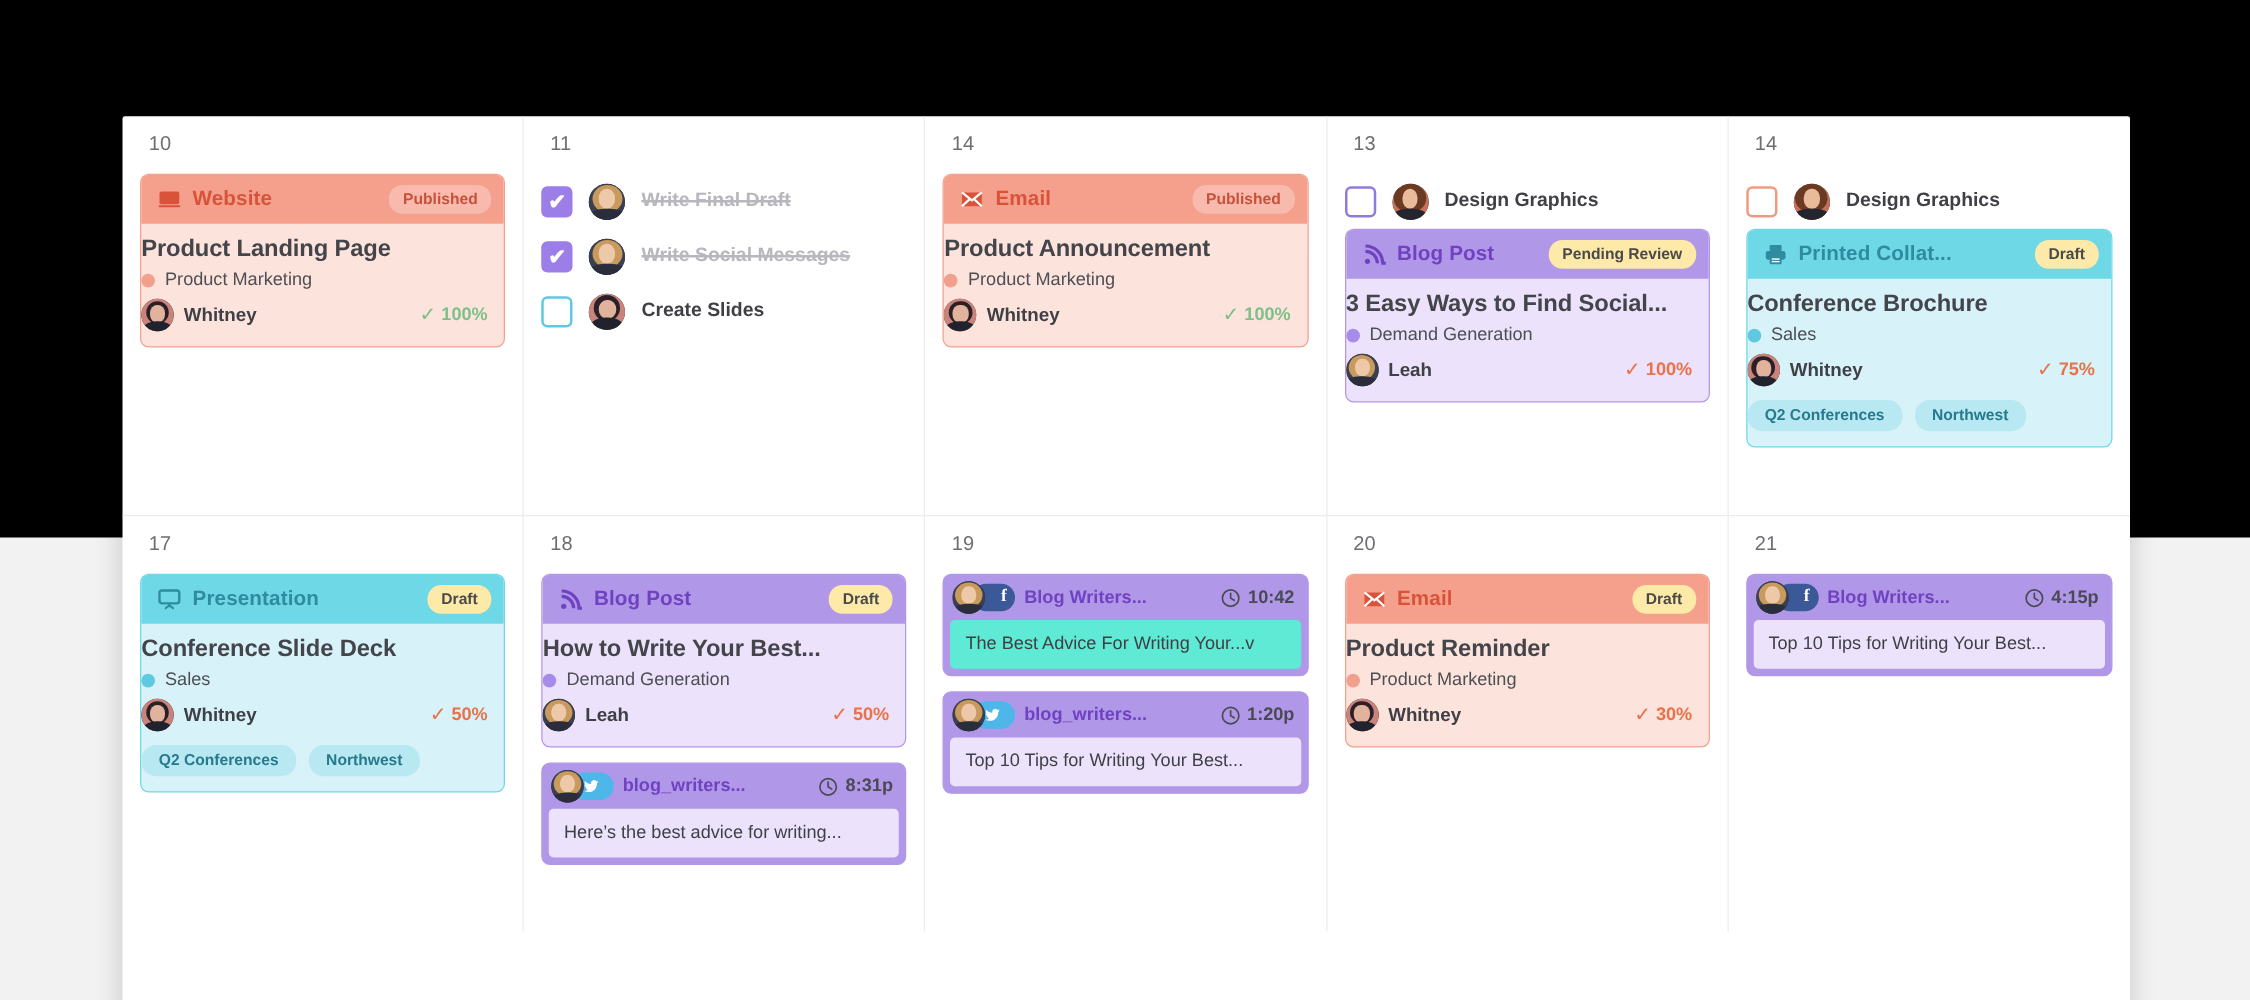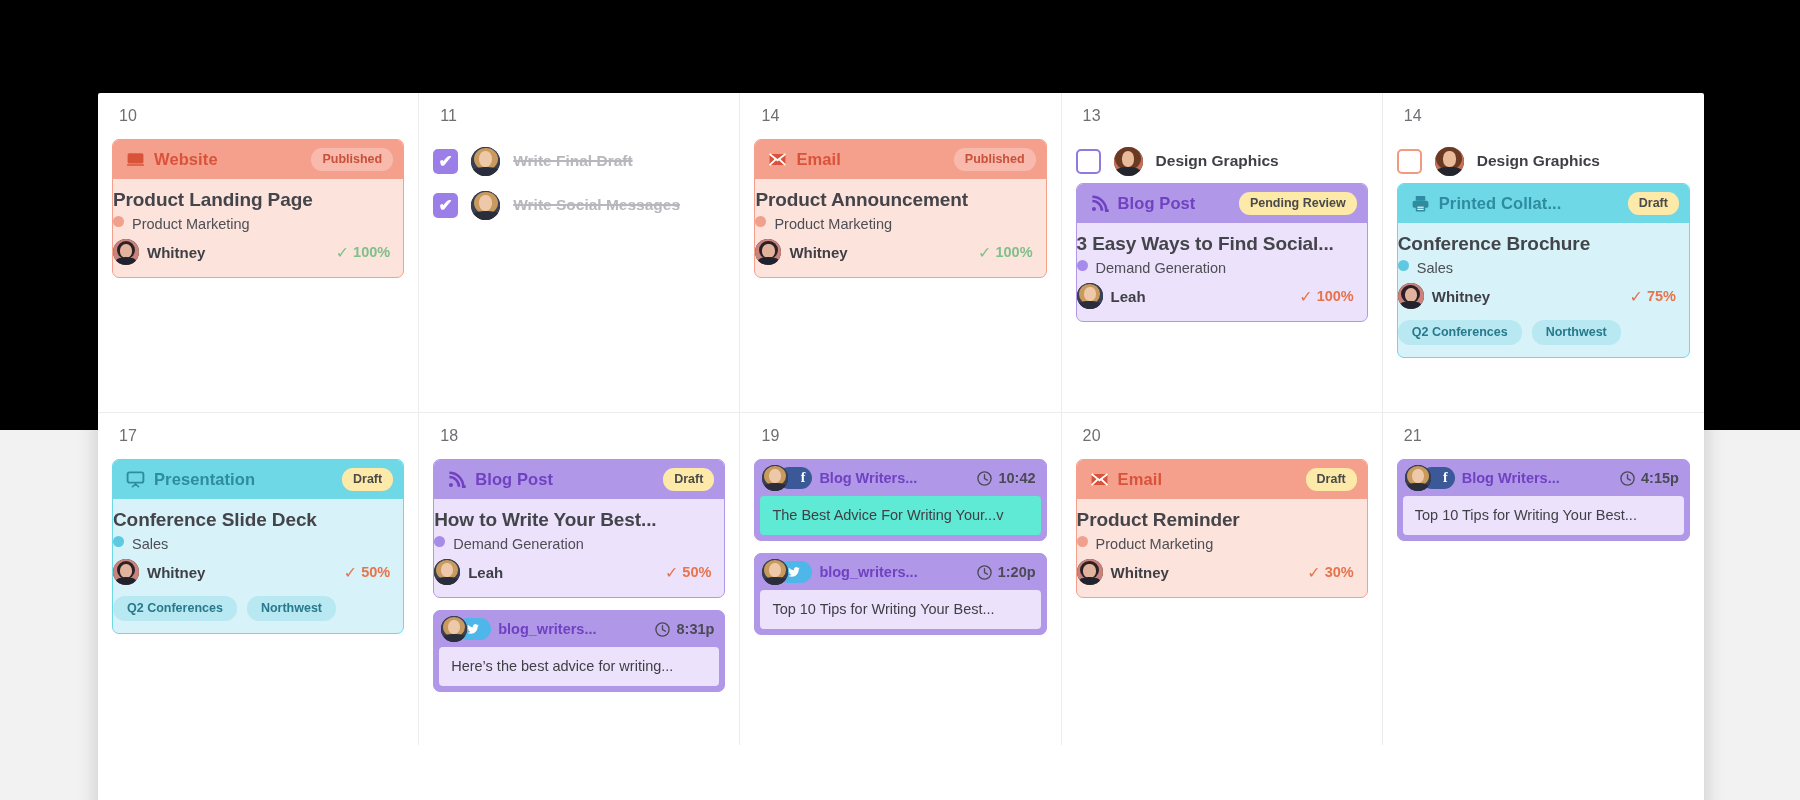--- a/index.html
+++ b/index.html
@@ -85,7 +85,7 @@
     white-space: nowrap; overflow: hidden;
     margin-bottom: 5px;
   }
-  .ccampaign { display:flex; align-items:flex-start; gap:8px; margin-bottom: 7px; }
+  .ccampaign { display:flex; align-items:center; gap:8px; margin-bottom: 7px; }
   .dot { width:11px; height:11px; border-radius:50%; flex:0 0 auto; }
   .ccampaign .lbl { font-size: 14.5px; color:#4e4e55; font-weight:500; }
 

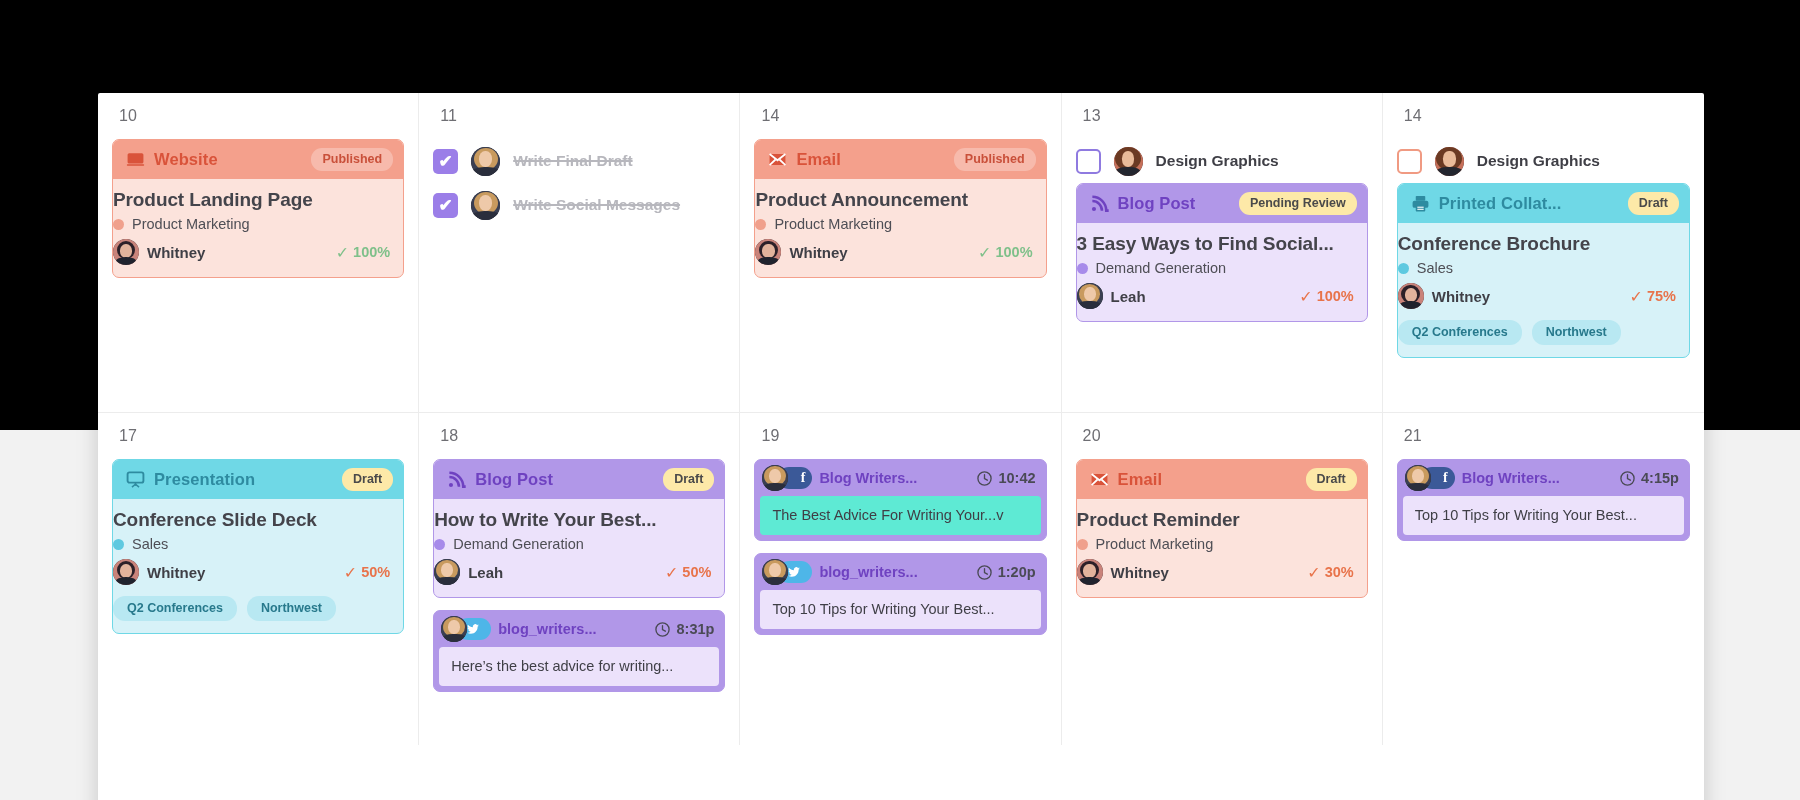--- a/index.html
+++ b/index.html
@@ -225,6 +225,18 @@
               </div>
               <span class="tl">Write Social Messages</span>
             </div>
+            <div class="task todo">
+              <div class="cbx" style="background: rgb(255, 255, 255); border: 2px solid rgb(94, 201, 224);"></div>
+              <div class="av" style="width: 29px; height: 29px;">
+                <div class="face">
+                  <div style="position:absolute;inset:0;background:#c9837a"></div>
+                  <div style="position:absolute;left:14%;top:6%;width:72%;height:72%;border-radius:50%;background:#2c2028"></div>
+                  <div style="position:absolute;left:26%;top:18%;width:48%;height:54%;border-radius:46%;background:#e2b39c"></div>
+                  <div style="position:absolute;left:6%;top:68%;width:88%;height:44%;border-radius:46% 46% 0 0;background:#20232e"></div>
+                </div>
+              </div>
+              <span class="tl">Create Slides</span>
+            </div>
           </div>
         </div>
         <div class="daycell">

